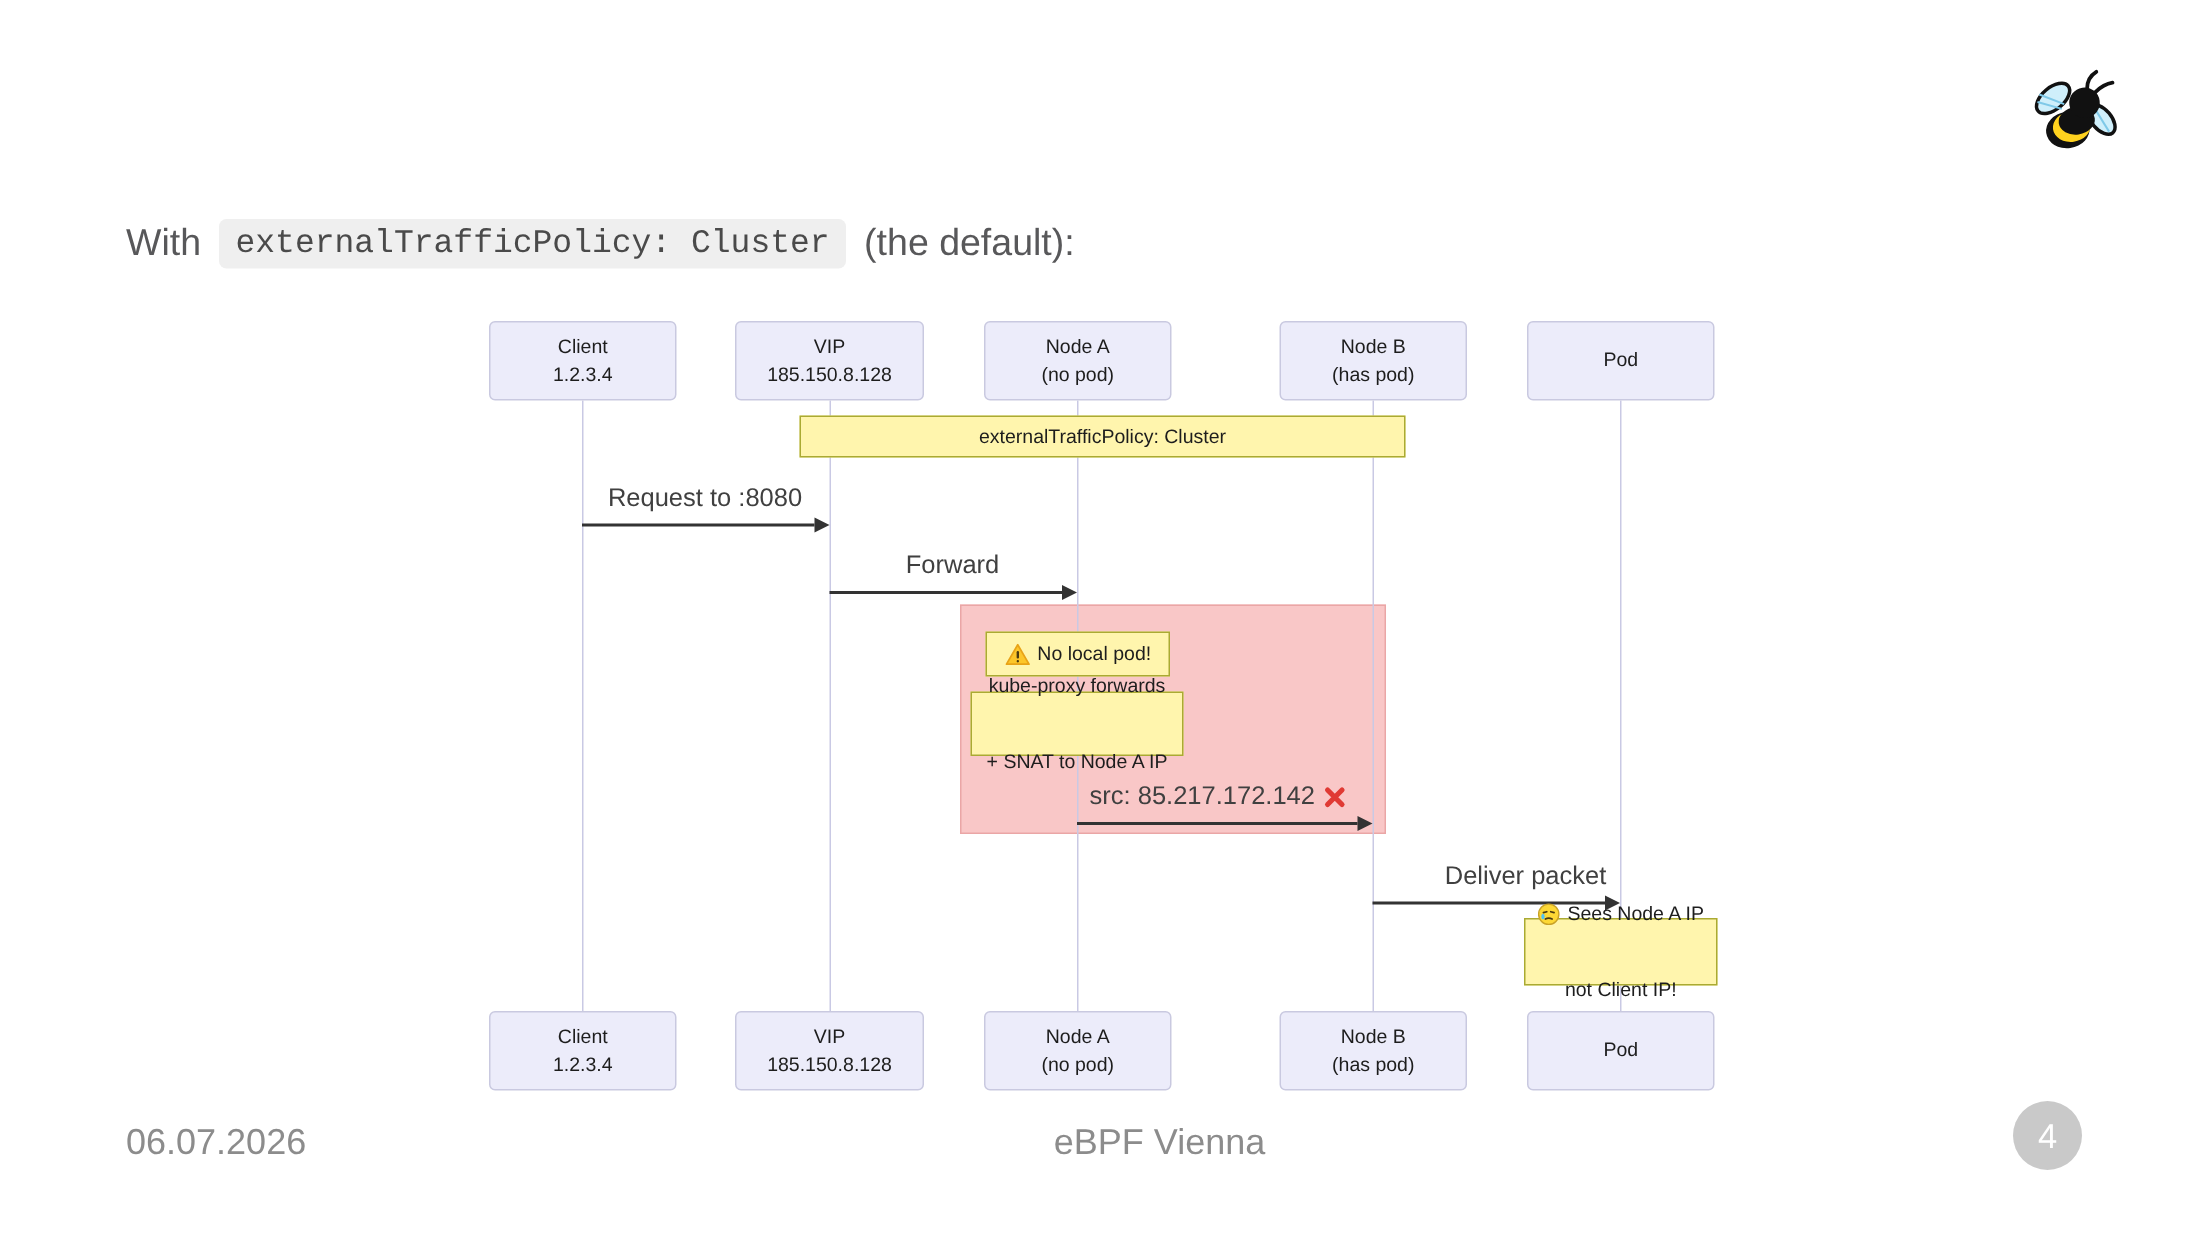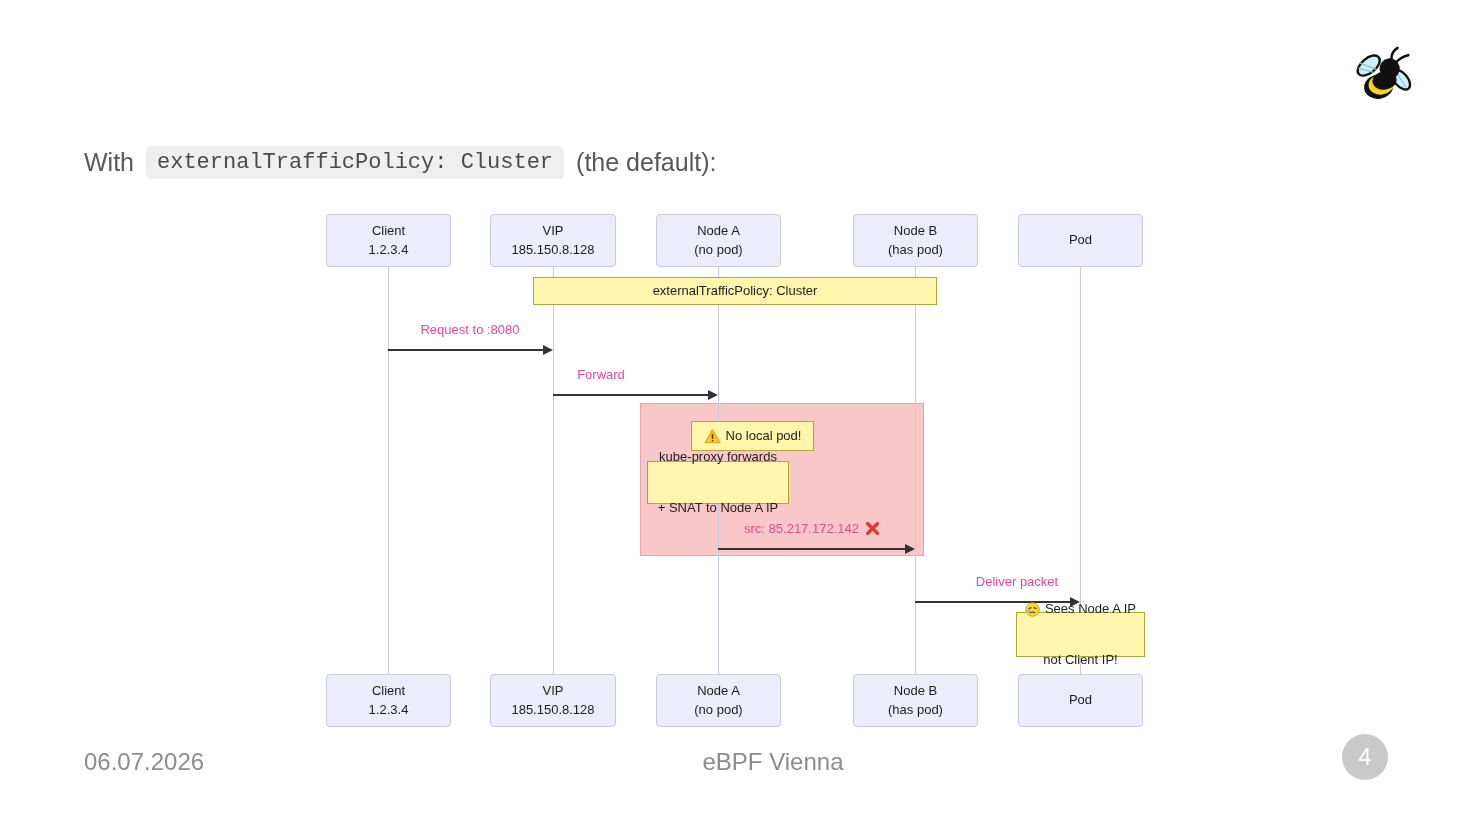--- a/index.html
+++ b/index.html
@@ -25,7 +25,7 @@
   .hl-rect { position:absolute; left:640px; top:403px; width:284px; height:153px; background:#f9c7c7; border:1px solid #eaa6a6; }
   .mline { position:absolute; height:2px; background:#333; }
   .mhead { position:absolute; width:0; height:0; border-left:10px solid #333; border-top:5px solid transparent; border-bottom:5px solid transparent; }
-  .mlabel { position:absolute; transform:translateX(-50%); white-space:nowrap; font-size:13px; color:#ec4899; display:flex; align-items:center; gap:6px; }
+  .mlabel { position:absolute; transform:translateX(-50%); white-space:nowrap; font-size:17px; color:#404040; display:flex; align-items:center; gap:6px; }
 
   
   .footer-date  { position:absolute; left:84px; top:748px; font-size:24px; color:#8c8c8c; }

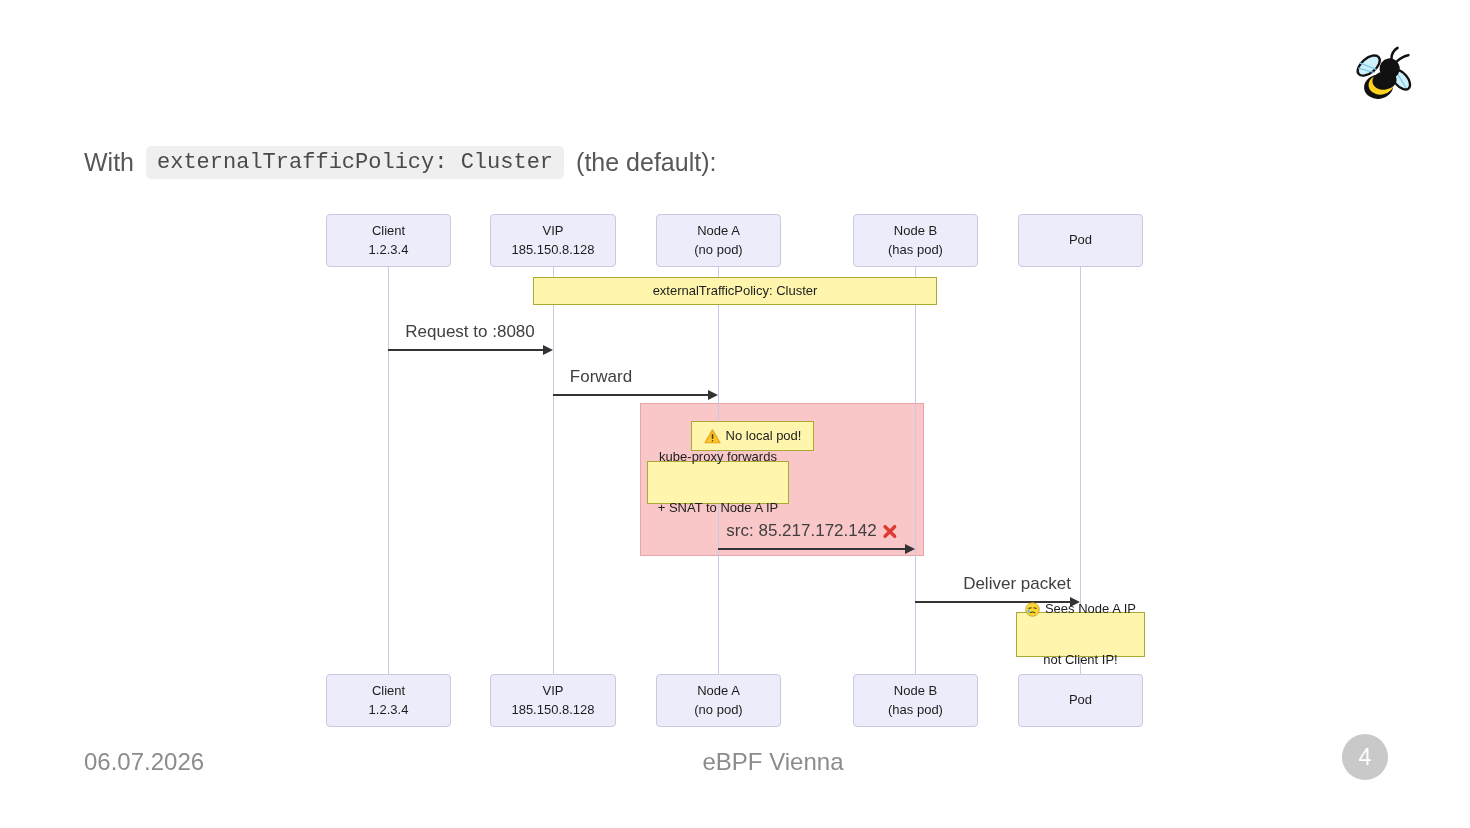--- a/index.html
+++ b/index.html
@@ -102,7 +102,7 @@
     <div class="mline" style="left:388px; top:349px; width:155px;"></div>
     <div class="mhead" style="left:543px; top:345px;"></div>
 
-    <div class="mlabel" style="left:601px; top:367px;">
+    <div class="mlabel" style="left:635px; top:367px;">
       <span>Forward</span>
     </div>
     <div class="mline" style="left:553px; top:394px; width:155px;"></div>

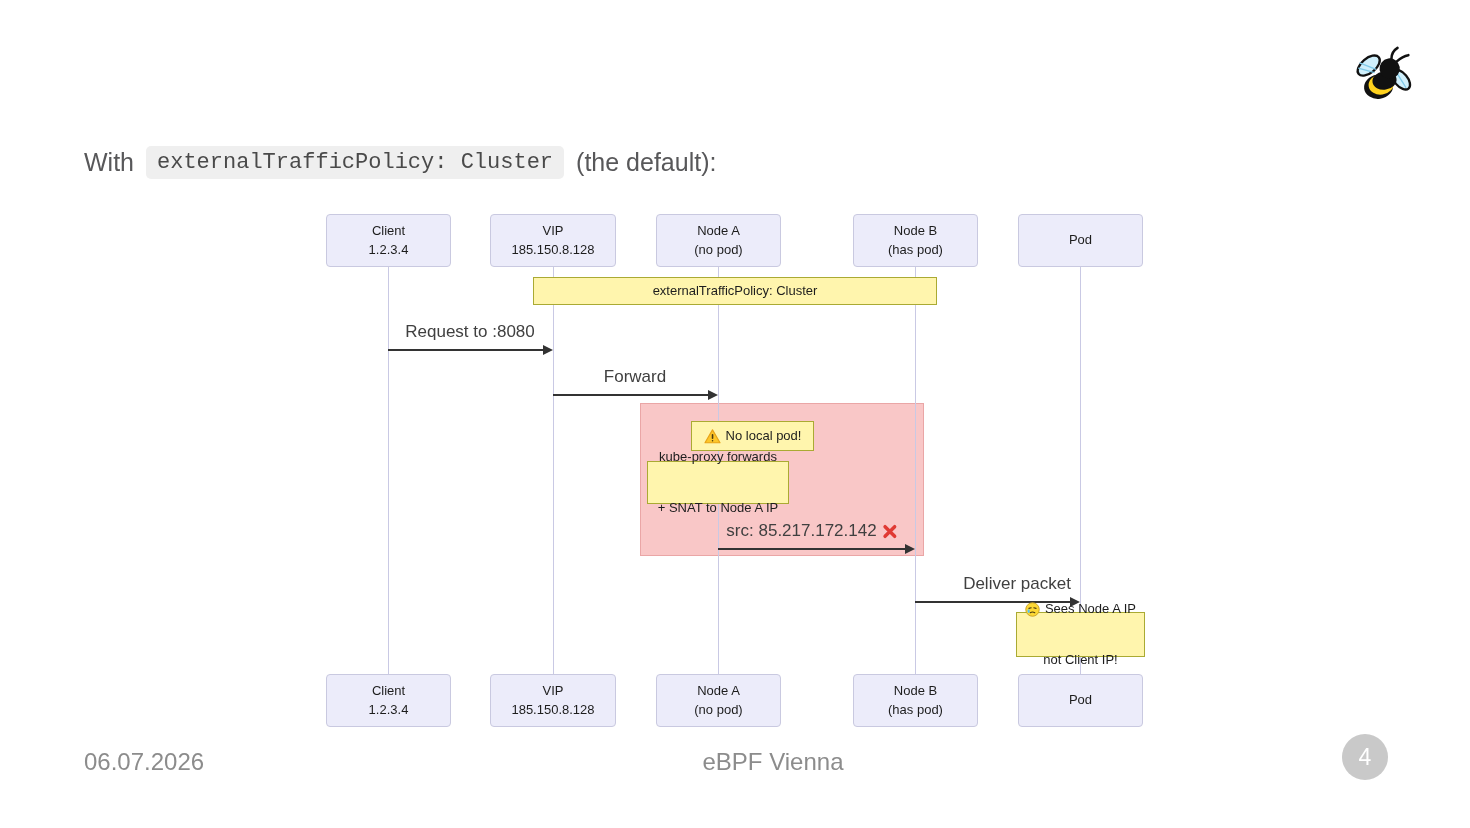--- a/index.html
+++ b/index.html
@@ -108,7 +108,7 @@
     <div class="mline" style="left:553px; top:394px; width:155px;"></div>
     <div class="mhead" style="left:708px; top:390px;"></div>
 
-    <div class="note" style="left:657px; top:421px; width:123px; height:30px;margin-left:34px;">
+    <div class="note" style="left:657px; top:421px; width:123px; height:30px;">
       <div class="nrow">
         <svg class="icon" width="17" height="15" viewBox="0 0 20 18">
           <path d="M10 1 L19 16.5 H1 Z" fill="#fcc62a" stroke="#e8a317" stroke-width="1.4" stroke-linejoin="round"></path>

